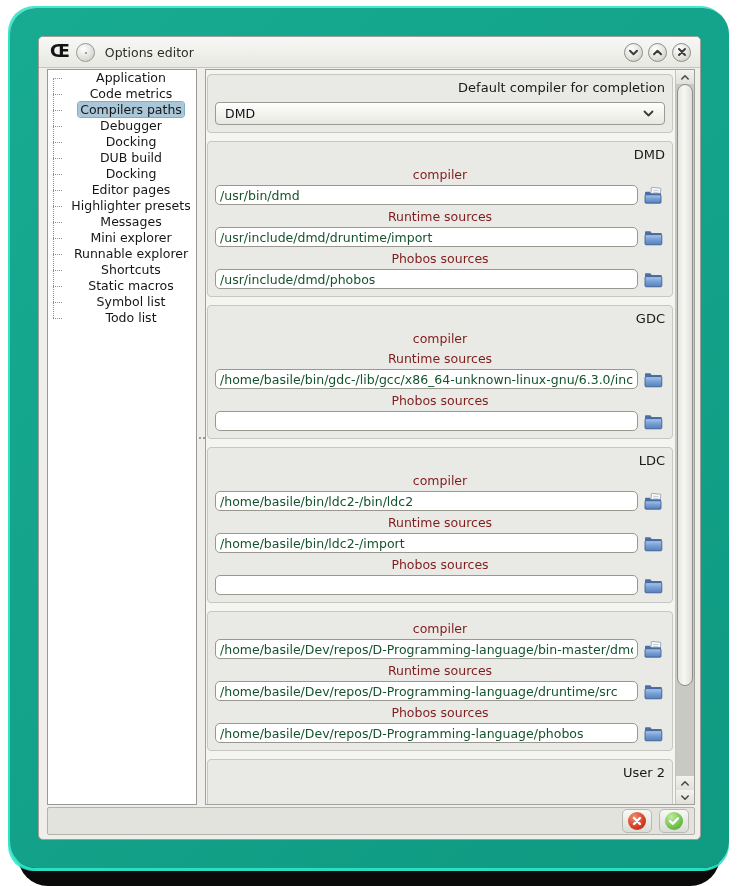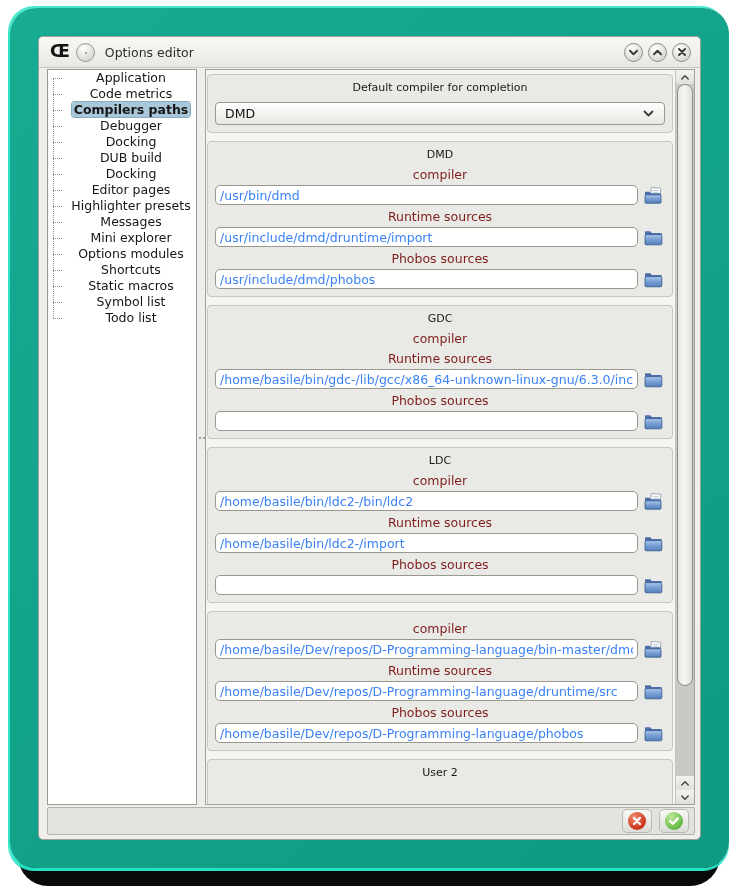--- a/index.html
+++ b/index.html
@@ -51,7 +51,7 @@
 
   .group { background:#e9e9e5; border:1px solid #c7c7c1; border-radius:4px;
            margin-bottom:8px; padding:5px 7px 7px; }
-  .group-title { text-align:center; font-size:11px; color:#191919; height:16px; line-height:16px; }
+  .group-title { text-align:right; font-size:13px; color:#191919; height:16px; line-height:16px; }
   .field-label { text-align:center; font-size:12.5px; color:#7f1d1d; height:16px; line-height:16px; margin-top:4px; }
   .field-row { display:flex; align-items:center; gap:6px; margin-top:2px; }
   .path-input { flex:1; height:20px; min-width:0; background:#ffffff; border:1px solid #98988f;

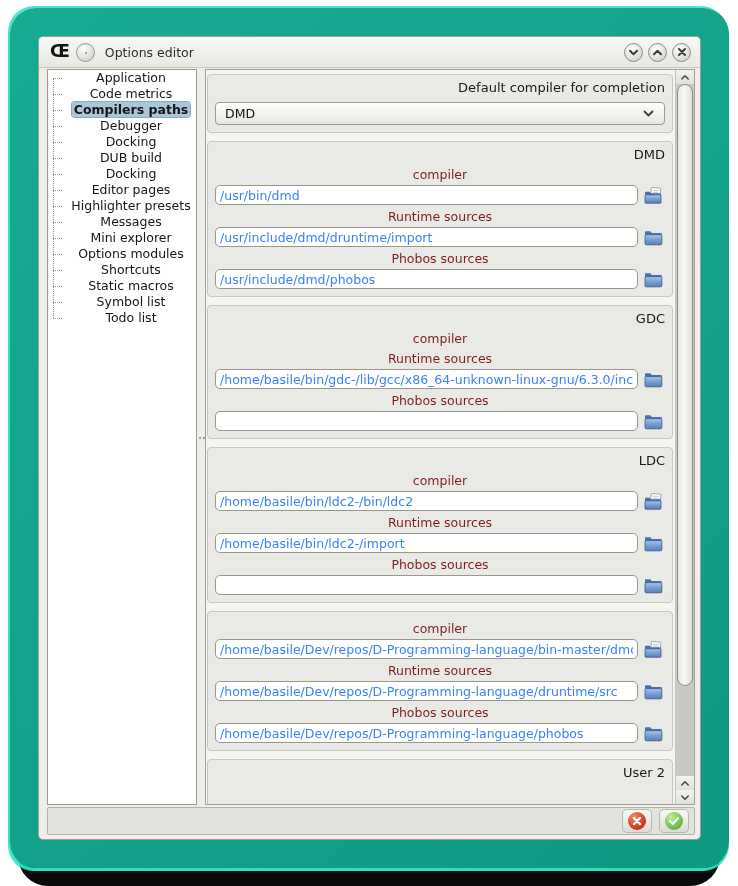--- a/index.html
+++ b/index.html
@@ -40,7 +40,7 @@
                font-size:12.5px; color:#161616; white-space:nowrap; cursor:default; }
   .tree-item::before { content:""; position:absolute; left:5px; top:8px; width:9px; border-top:1px dotted #8f8f89; }
   .tree-item .lbl { padding:0 2px; border-radius:3px; }
-  .tree-item.selected .lbl { background:#a9c7d8; box-shadow:0 0 0 1px #83adc3;font-weight:bold; }
+  .tree-item.selected .lbl { background:#a9c7d8; box-shadow:0 0 0 1px #83adc3; }
 
   .splitter { width:8px; position:relative; }
   .splitter .grip { position:absolute; top:50%; left:2px; display:flex; gap:2px; }

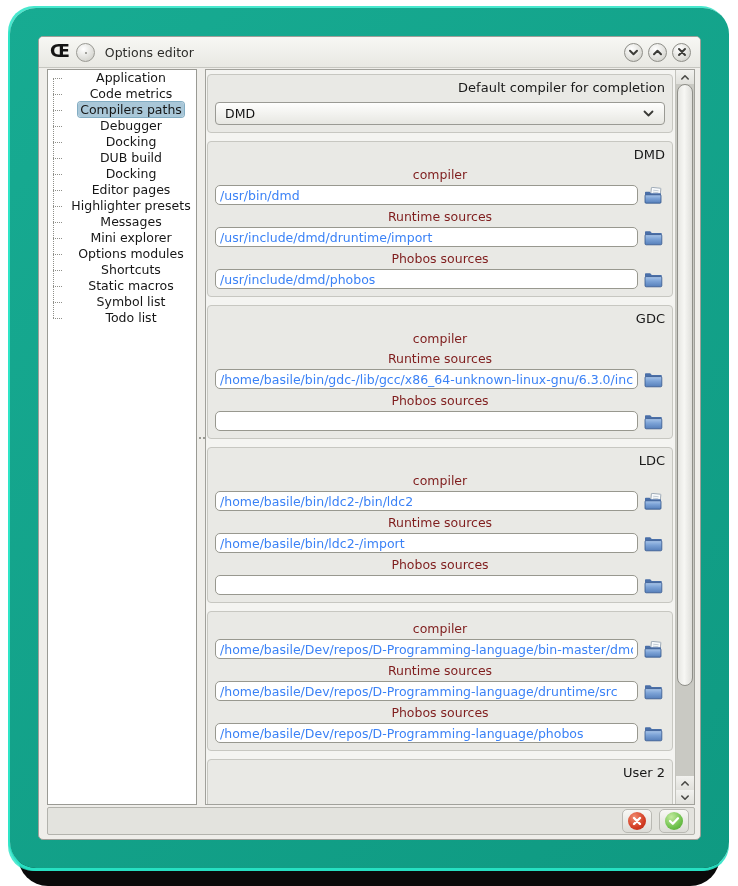--- a/index.html
+++ b/index.html
@@ -56,7 +56,7 @@
   .field-row { display:flex; align-items:center; gap:6px; margin-top:2px; }
   .path-input { flex:1; height:20px; min-width:0; background:#ffffff; border:1px solid #98988f;
                 border-radius:5px; padding:0 4px; font-family:"DejaVu Sans", sans-serif;
-                font-size:12.5px; color:#3b82f6; }
+                font-size:12.5px; color:#14532d; }
   .icon-btn { width:21px; height:18px; border:none; background:transparent; padding:0; cursor:pointer; }
   .icon-btn svg { width:20px; height:17px; display:block; }
 

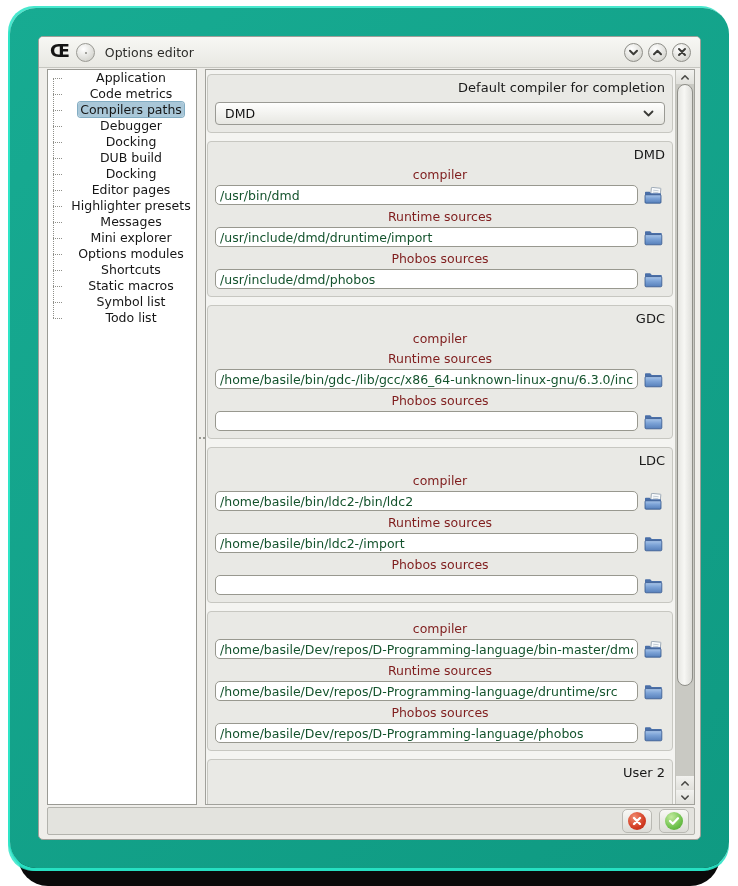--- a/index.html
+++ b/index.html
@@ -157,7 +157,7 @@
           <div class="tree-item"><span class="lbl">Highlighter presets</span></div>
           <div class="tree-item"><span class="lbl">Messages</span></div>
           <div class="tree-item"><span class="lbl">Mini explorer</span></div>
-          <div class="tree-item"><span class="lbl">Options modules</span></div>
+          <div class="tree-item"><span class="lbl">Runnable explorer</span></div>
           <div class="tree-item"><span class="lbl">Shortcuts</span></div>
           <div class="tree-item"><span class="lbl">Static macros</span></div>
           <div class="tree-item"><span class="lbl">Symbol list</span></div>

